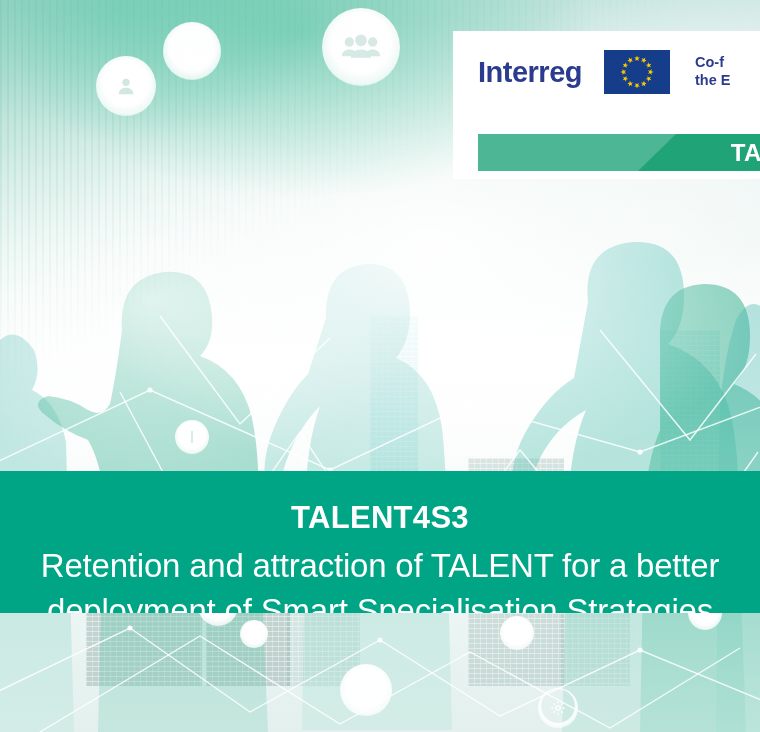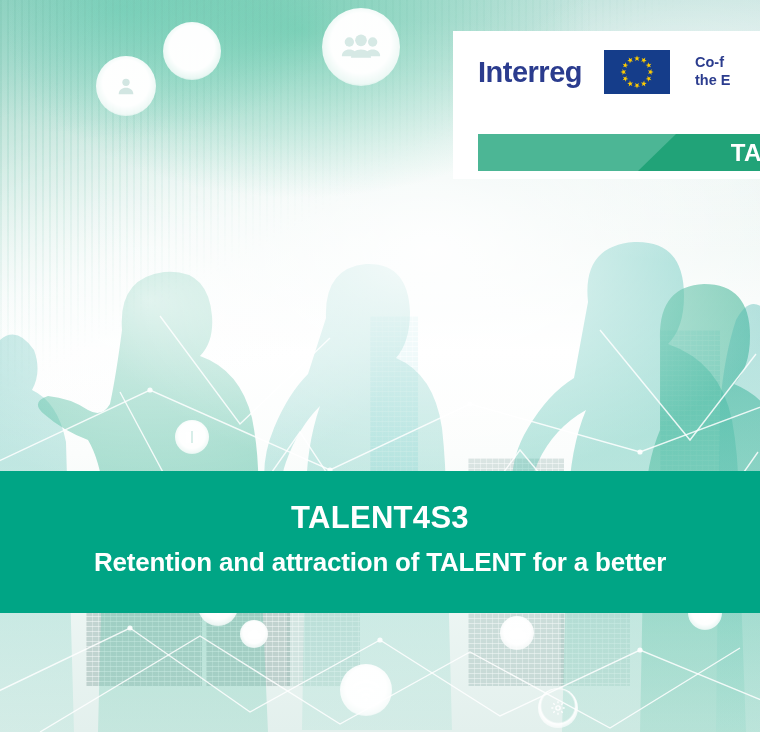--- a/index.html
+++ b/index.html
@@ -130,7 +130,7 @@
     white-space:nowrap;
   }
   .band-sub{
-    color:#ffffff;font-weight:bold;font-size:26px;white-space:nowrap;letter-spacing:-.2px;
+    color:#ffffff;font-weight:normal;font-size:33px;white-space:nowrap;letter-spacing:-.2px;
   }
   #band-sub1{margin-top:11px;}
   #band-sub2{margin-top:7px;}

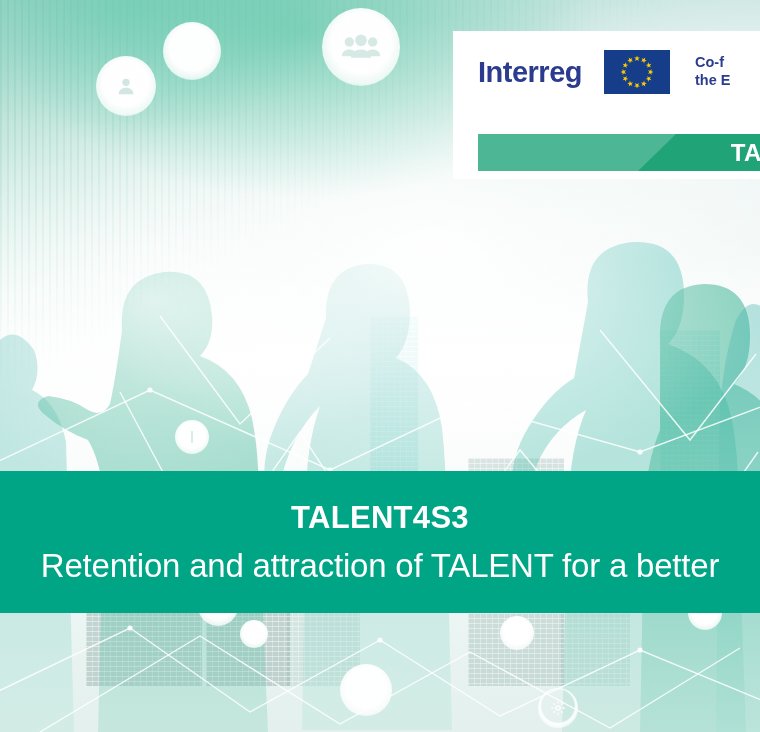--- a/index.html
+++ b/index.html
@@ -395,6 +395,7 @@
   <div id="title-band">
     <div id="band-title">TALENT4S3</div>
     <div id="band-sub1" class="band-sub">Retention and attraction of TALENT for a better</div>
+    <div id="band-sub2" class="band-sub">deployment of Smart Specialisation Strategies</div>
   </div>
 
 </div>

